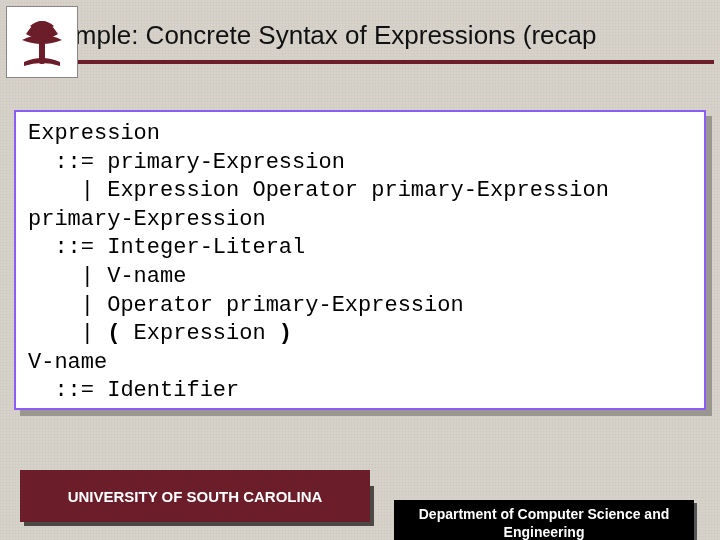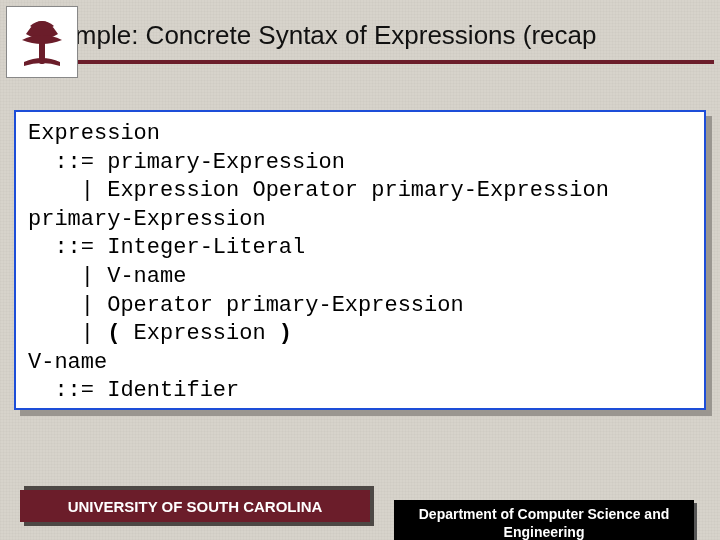--- a/index.html
+++ b/index.html
@@ -52,7 +52,7 @@
     position: absolute;
     inset: 0;
     background: #fff;
-    border: 2px solid #1d4ed8;
+    border: 2px solid #8b5cf6;
     padding: 8px 12px;
     font-family: "Courier New", Courier, monospace;
     font-size: 22px;

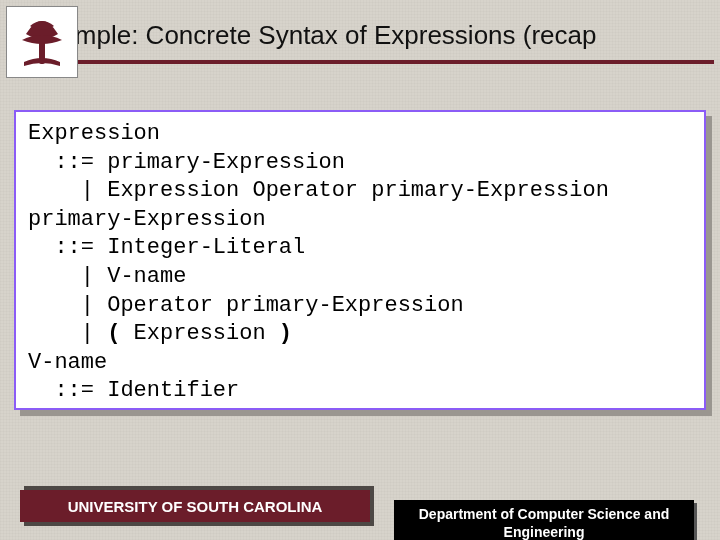--- a/index.html
+++ b/index.html
@@ -65,7 +65,7 @@
   .footer-band {
     position: absolute;
     left: 20px; bottom: 18px;
-    width: 350px; height: 32px;
+    width: 350px; height: 52px;
     background: #6b1d2a;
     display: flex; align-items: center; justify-content: center;
   }

